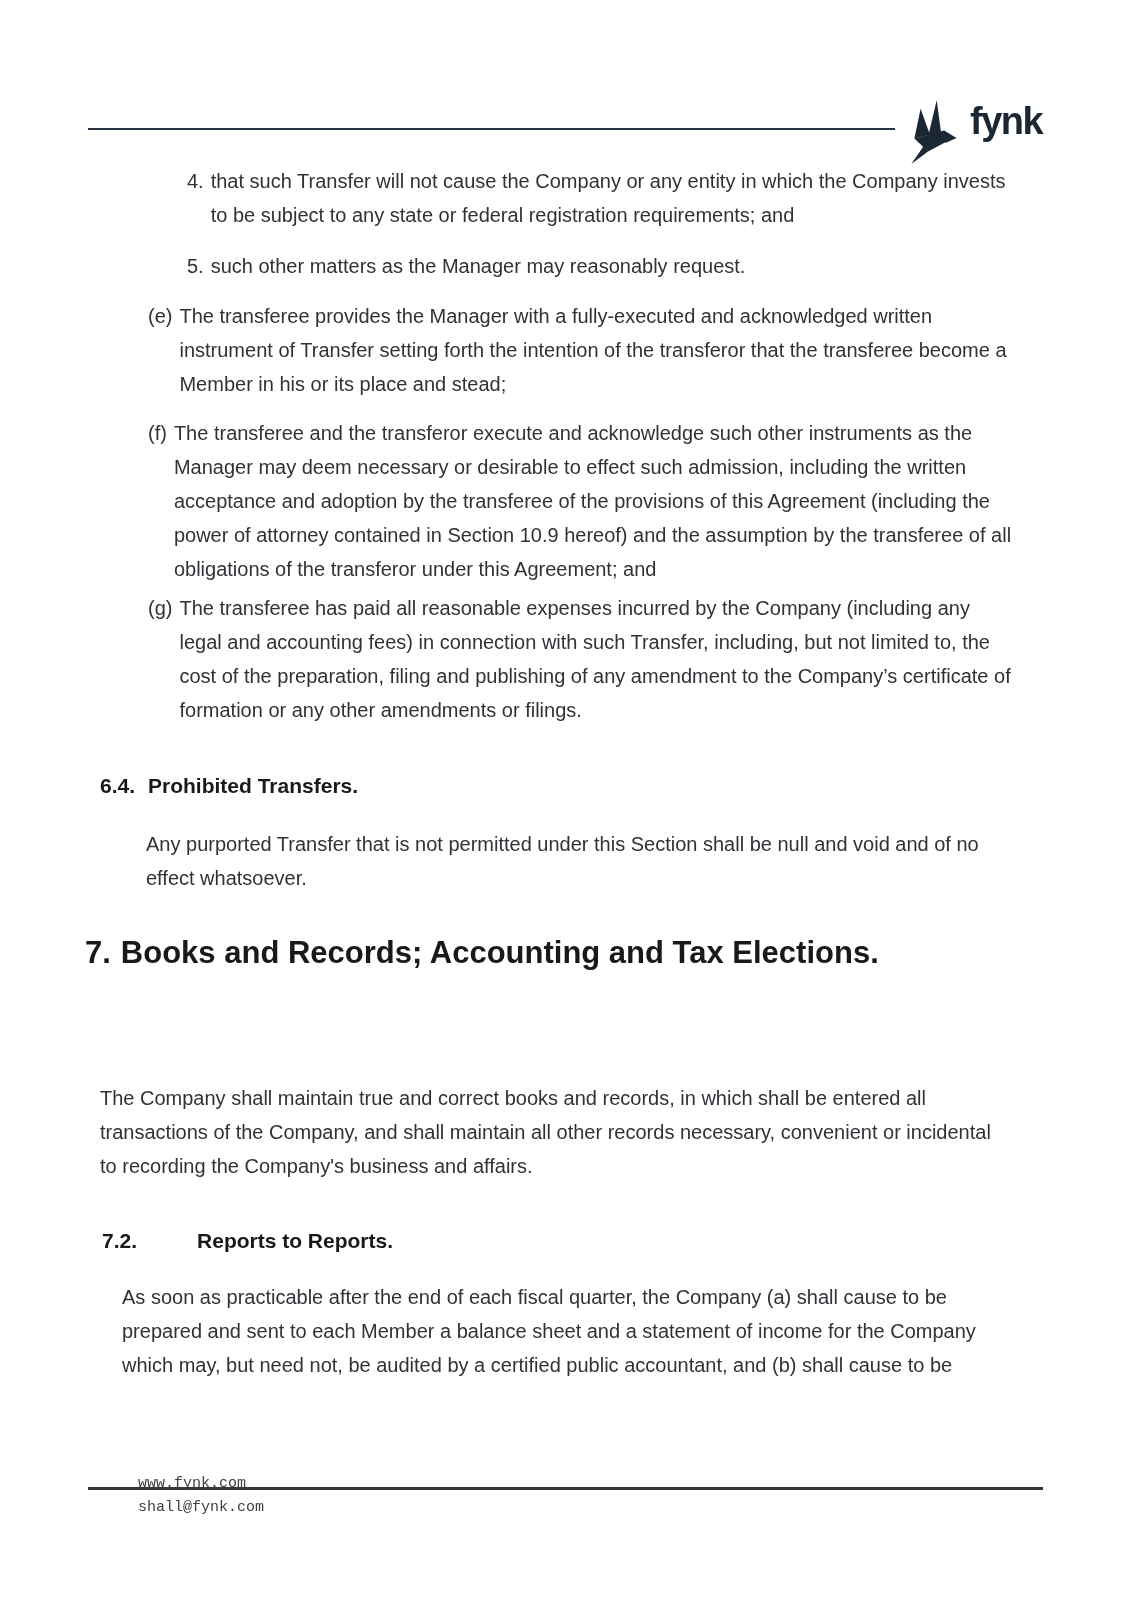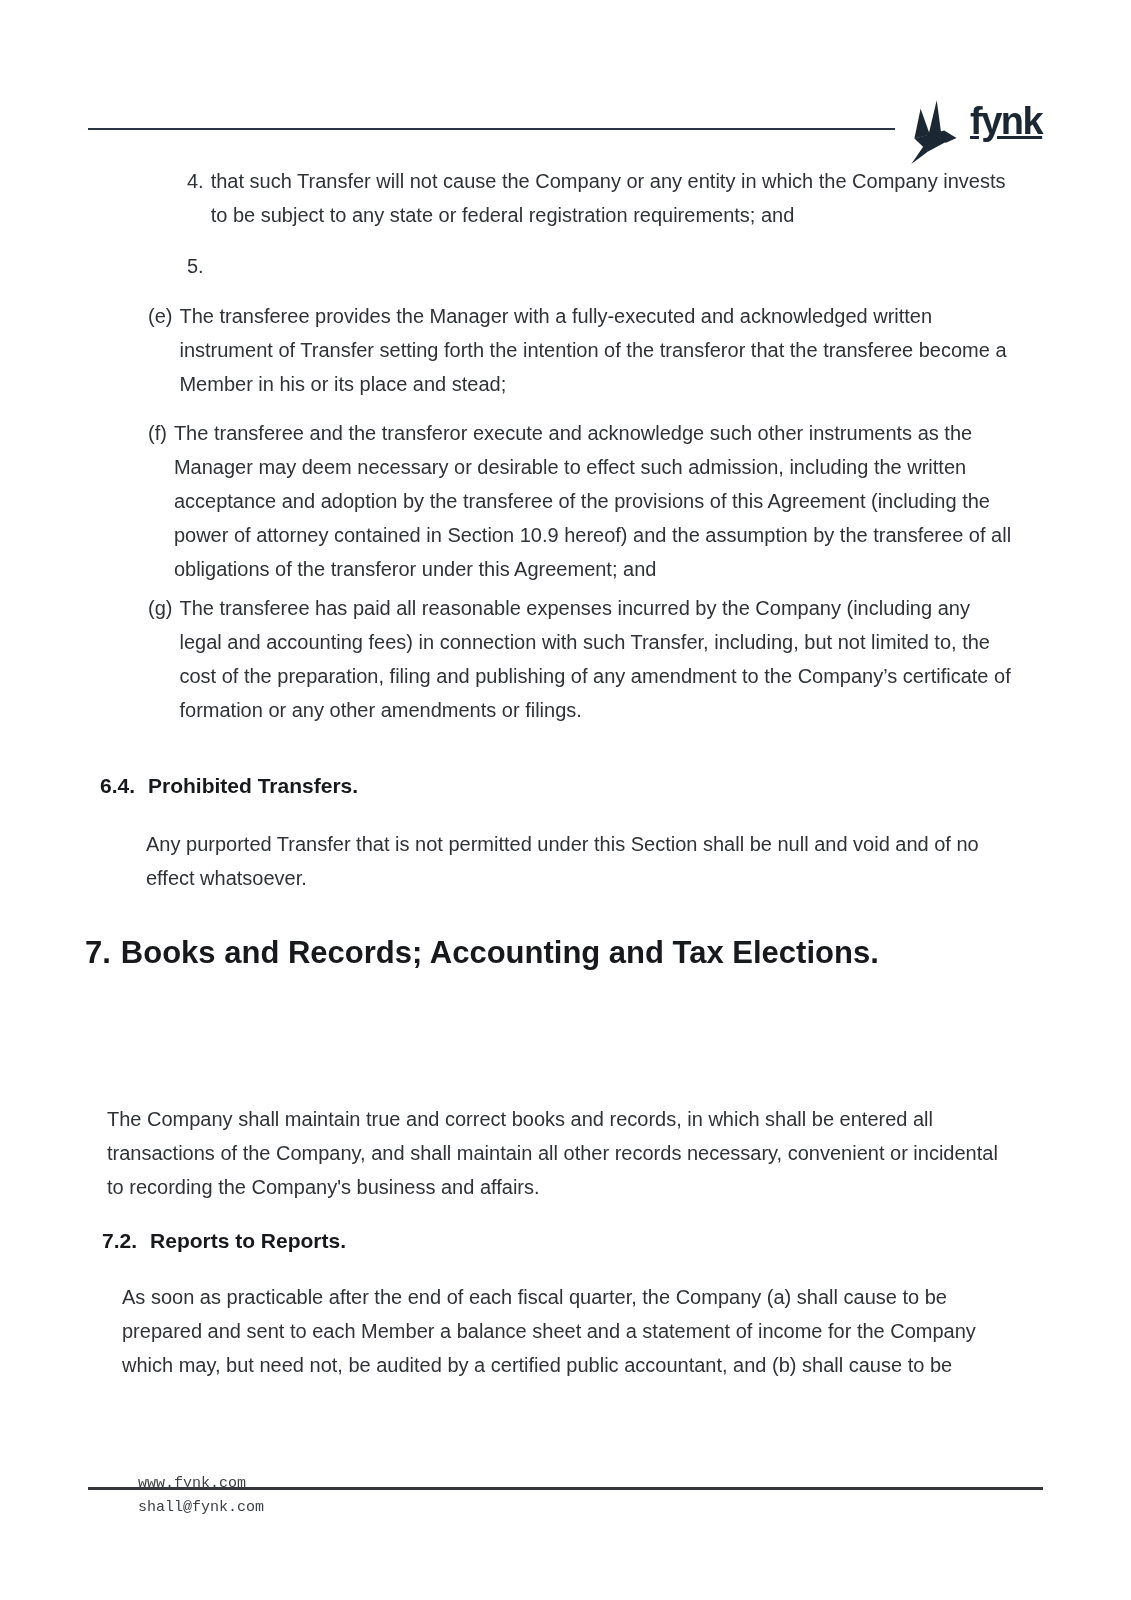--- a/index.html
+++ b/index.html
@@ -20,7 +20,6 @@
     position:absolute; left:970px; top:100px;
     font-size:38px; font-weight:700; letter-spacing:-1.5px;
     color:#1b2733;
-    text-decoration:underline;
   }
   
   .num-item { position:absolute; left:187px; width:828px; display:flex; font-size:20px; line-height:34px; }

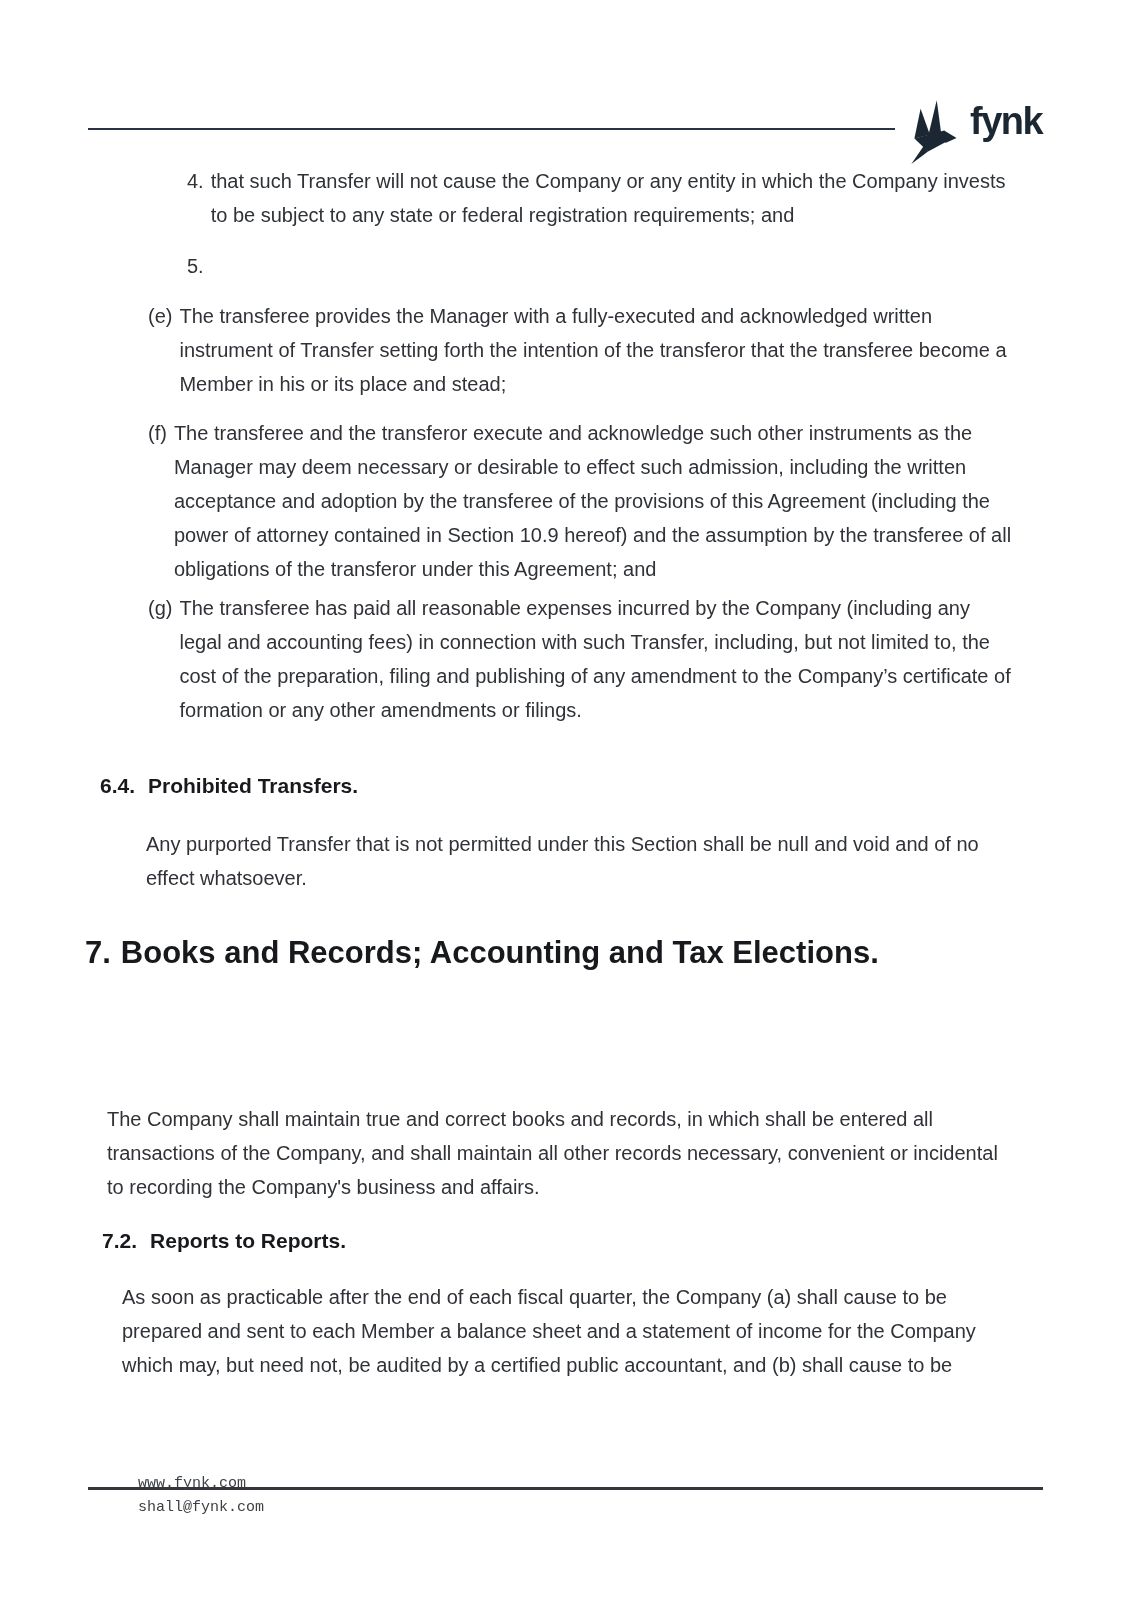--- a/index.html
+++ b/index.html
@@ -67,6 +67,7 @@
   </div>
   <div class="num-item" id="item-5">
     <span class="lbl">5.</span>
+    <span>such other matters as the Manager may reasonably request.</span>
   </div>
 
   <div class="let-item" id="item-e">

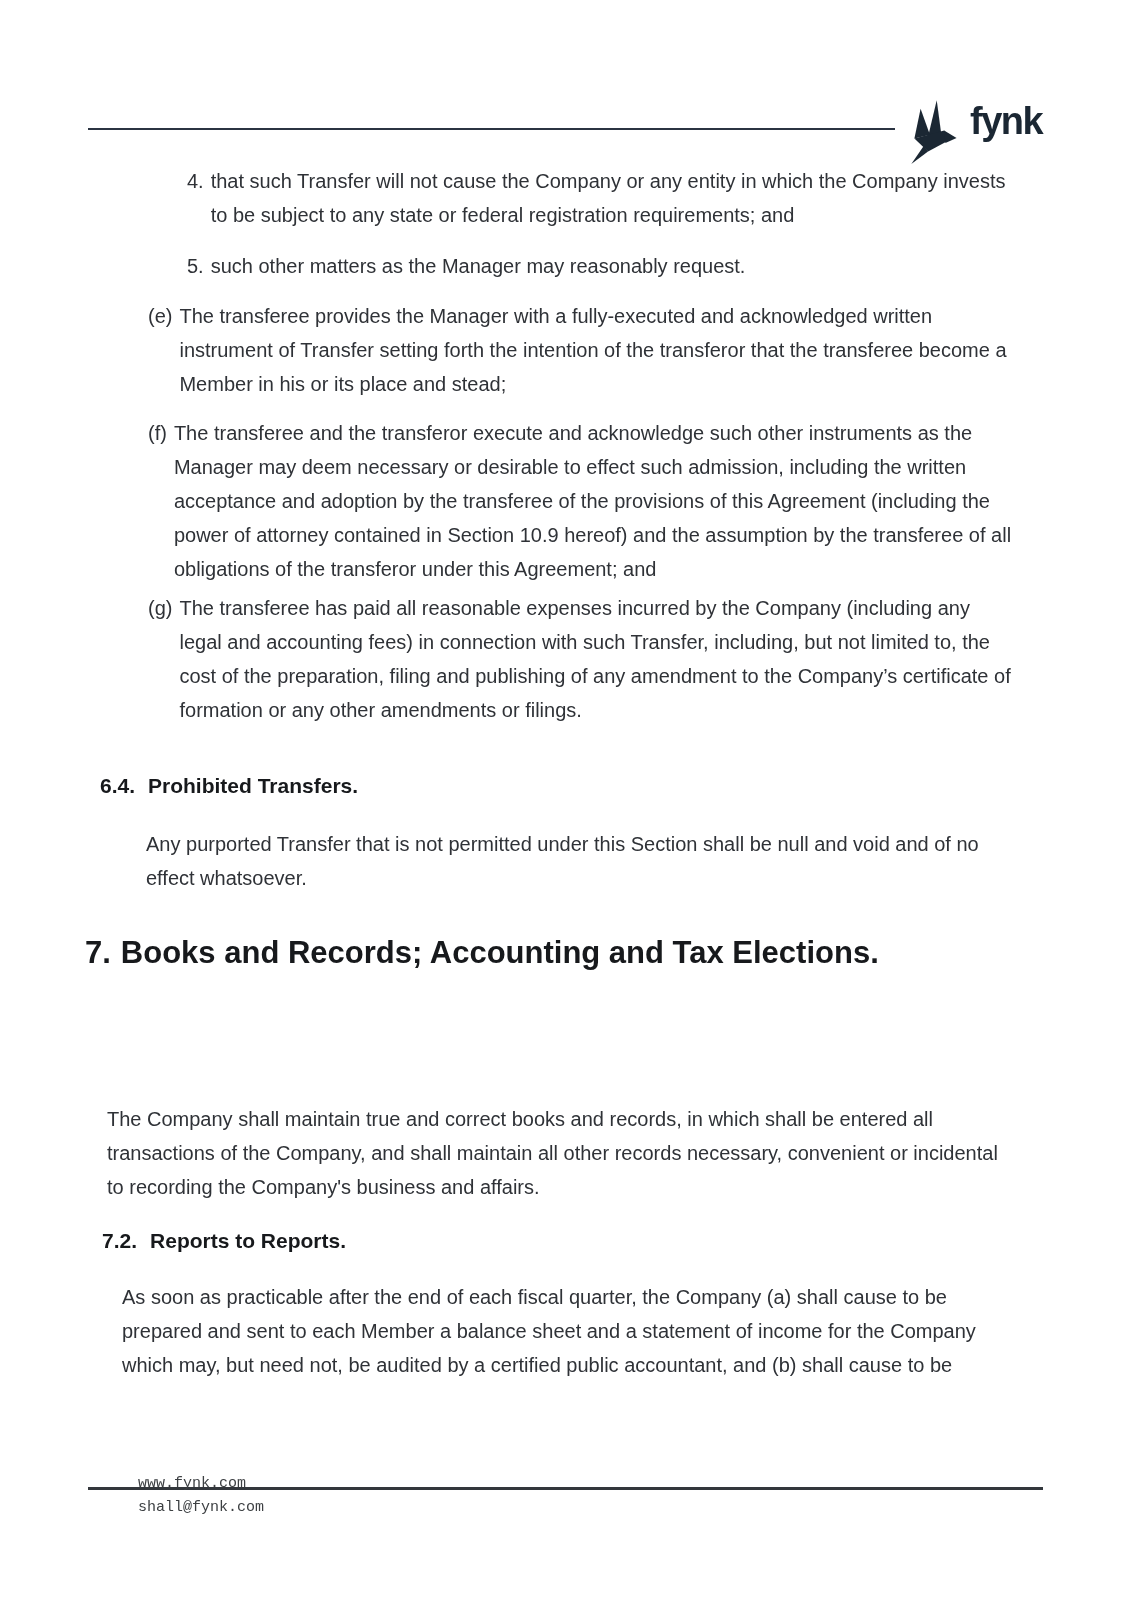--- a/index.html
+++ b/index.html
@@ -40,7 +40,7 @@
   .sec-main .num { flex:none; margin-right:10px; }
   .para { position:absolute; font-size:20px; line-height:34px; }
   #p-64 { left:146px; top:827px; width:866px; }
-  #p-71 { left:107px; top:1081px; width:897px;margin-top:21px; }
+  #p-71 { left:100px; top:1081px; width:897px; }
   #p-72 { left:122px; top:1280px; width:897px; }
   
   .rule-footer { position:absolute; left:88px; top:1487px; width:955px; height:3px; background:#33373c; }

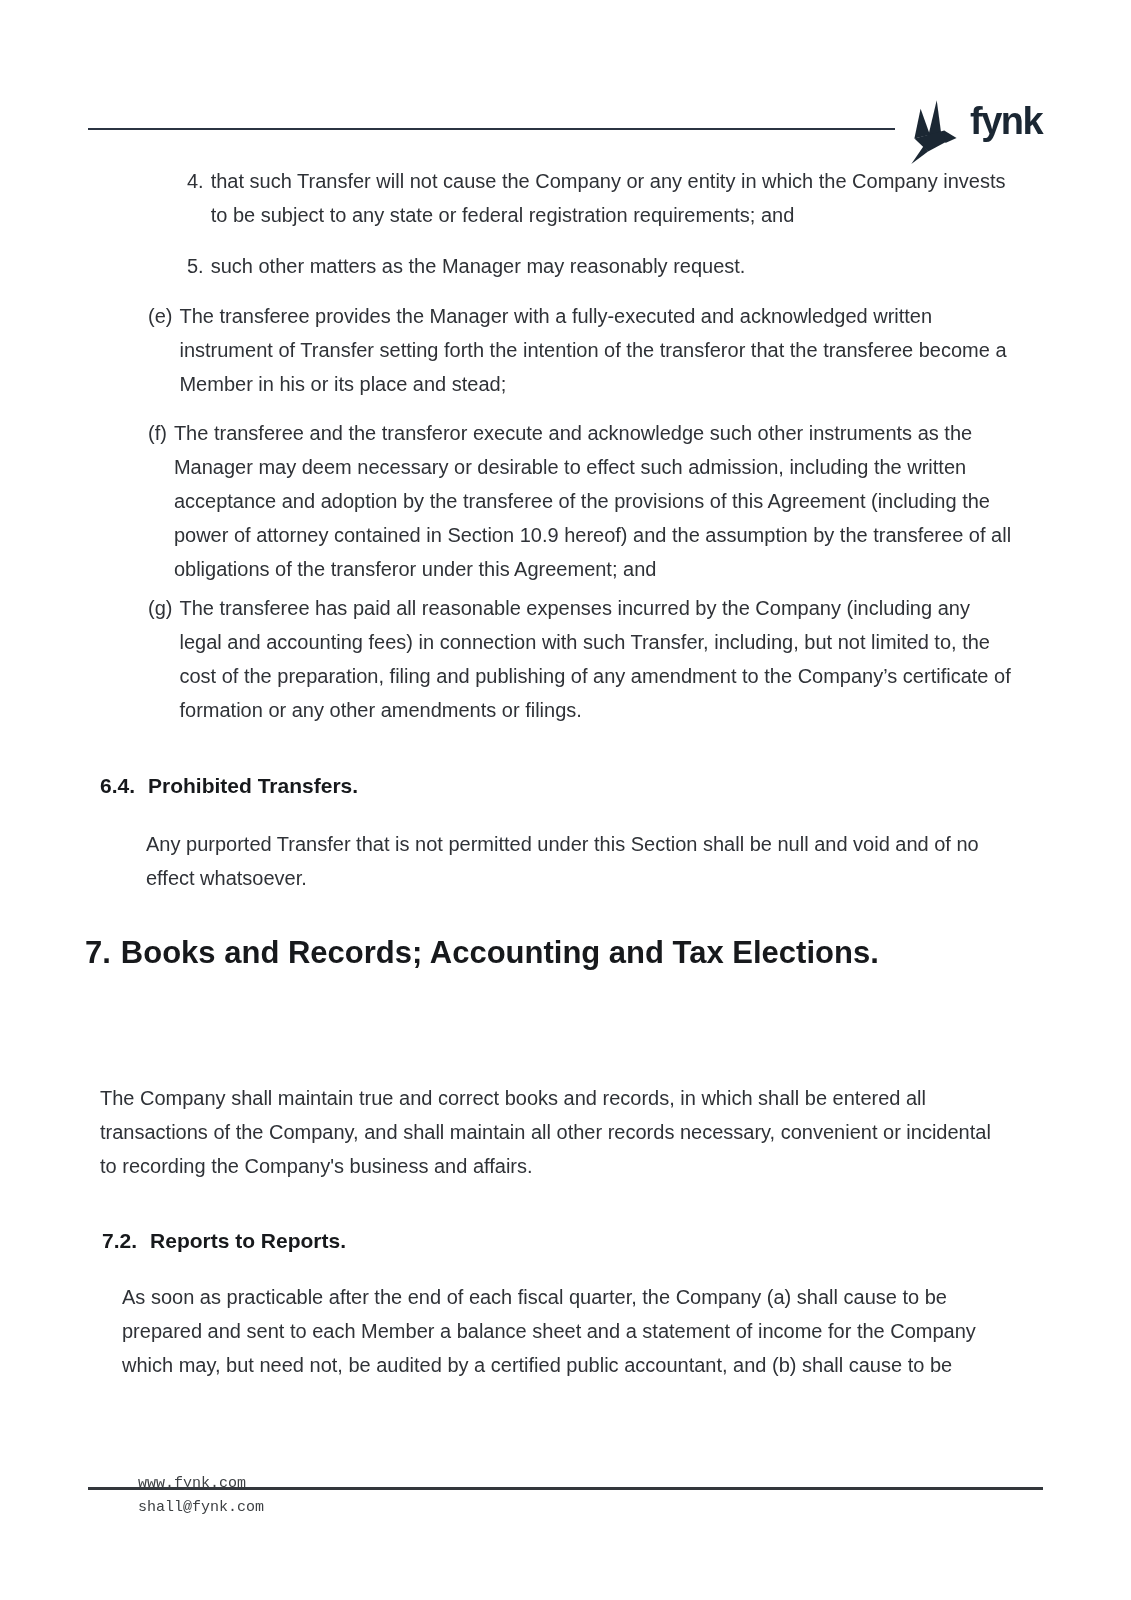--- a/index.html
+++ b/index.html
@@ -35,7 +35,7 @@
   .sec-sub .num { flex:none; margin-right:13px; }
   #h-64 { left:100px; top:771px;justify-content:space-between; }
   #h-71 { left:106px; top:1024px; }
-  #h-72 { left:102px; top:1226px; }
+  #h-72 { left:102px; top:1226px;gap:47px; }
   .sec-main { position:absolute; left:85px; top:932px; display:flex; font-size:31px; line-height:42px; font-weight:700; color:#17191c; }
   .sec-main .num { flex:none; margin-right:10px; }
   .para { position:absolute; font-size:20px; line-height:34px; }

